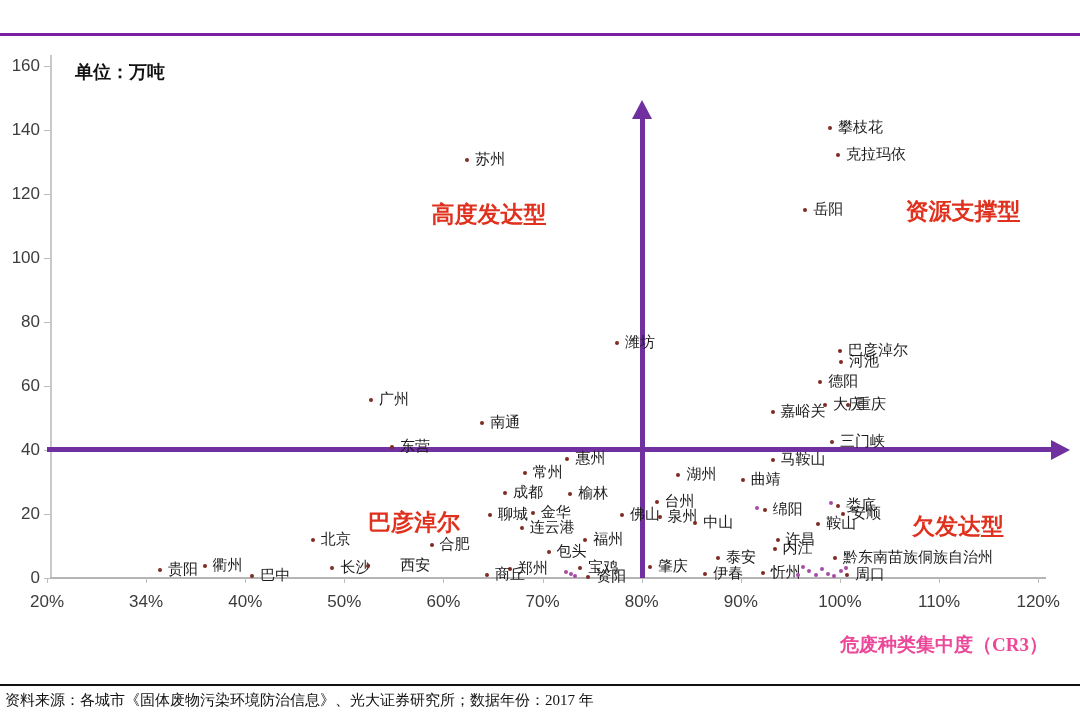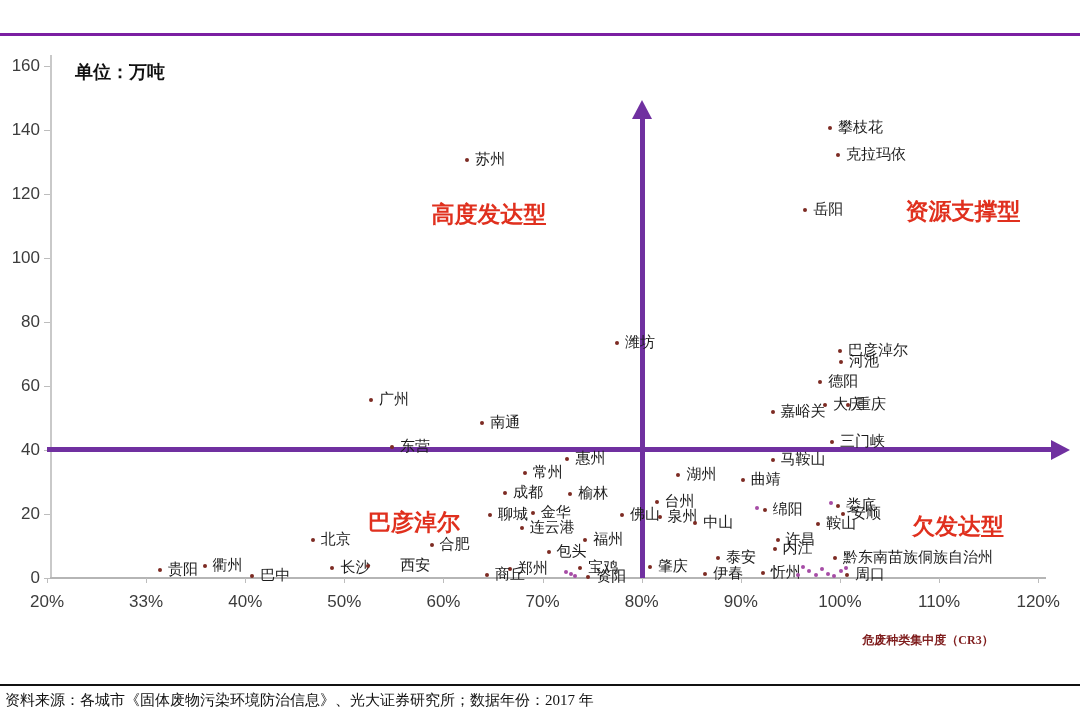--- a/index.html
+++ b/index.html
@@ -74,7 +74,7 @@
       <div class="xtick-mark" style="left: 47px; top: 578px;"></div>
       <div class="xtick-label" style="left: 19px; top: 592px;">20%</div>
       <div class="xtick-mark" style="left: 146.12px; top: 578px;"></div>
-      <div class="xtick-label" style="left: 118.12px; top: 592px;">33%</div>
+      <div class="xtick-label" style="left: 118.12px; top: 592px;">34%</div>
       <div class="xtick-mark" style="left: 245.24px; top: 578px;"></div>
       <div class="xtick-label" style="left: 217.24px; top: 592px;">40%</div>
       <div class="xtick-mark" style="left: 344.36px; top: 578px;"></div>

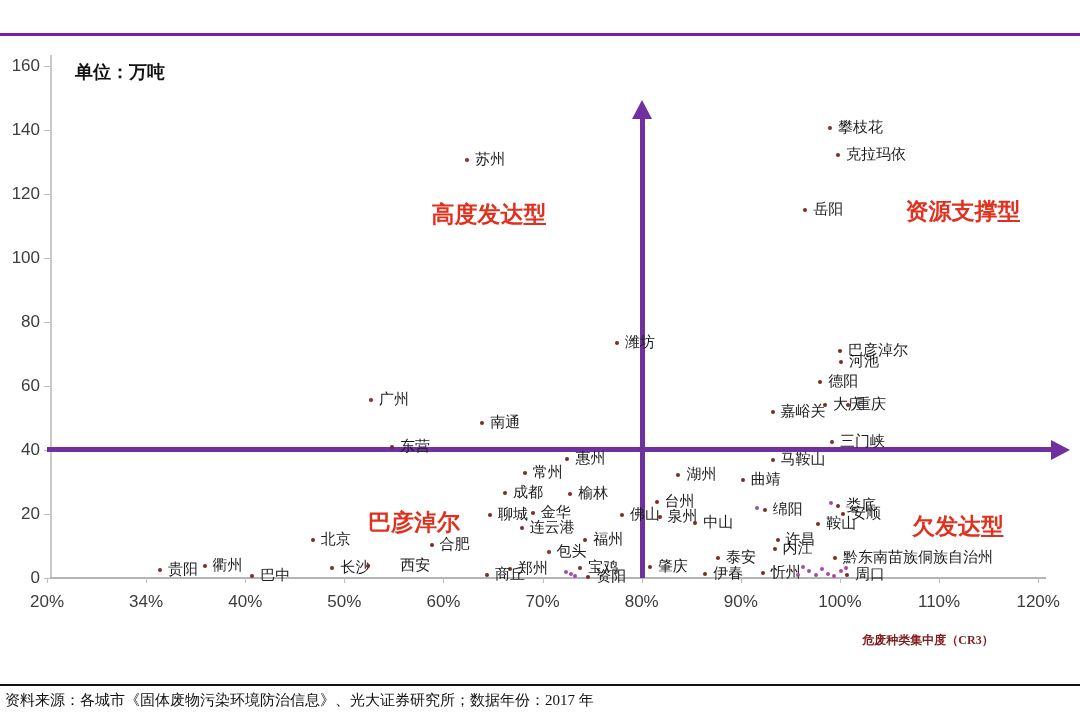--- a/index.html
+++ b/index.html
@@ -30,8 +30,8 @@
   
   #unit-label{position:absolute;left:75px;top:60px;font-size:18px;font-weight:bold;color:#111;
               font-family:"Liberation Serif",serif;}
-  #x-axis-title{position:absolute;left:808px;top:632px;width:240px;text-align:center;font-size:12px;
-                font-weight:bold;color:#7f1d1d;font-family:"Liberation Serif",serif;white-space:nowrap;}
+  #x-axis-title{position:absolute;left:808px;top:632px;width:240px;text-align:right;font-size:19px;
+                font-weight:bold;color:#ec4899;font-family:"Liberation Serif",serif;white-space:nowrap;}
   .quadrant-label{position:absolute;transform:translateX(-50%);font-size:23px;font-weight:bold;
                   color:#e0301e;font-family:"Liberation Serif",serif;white-space:nowrap;}
   

